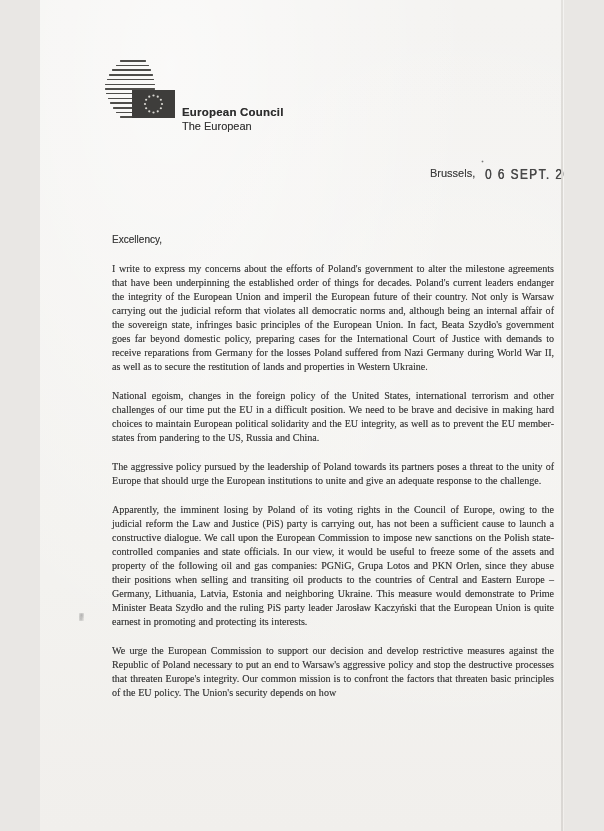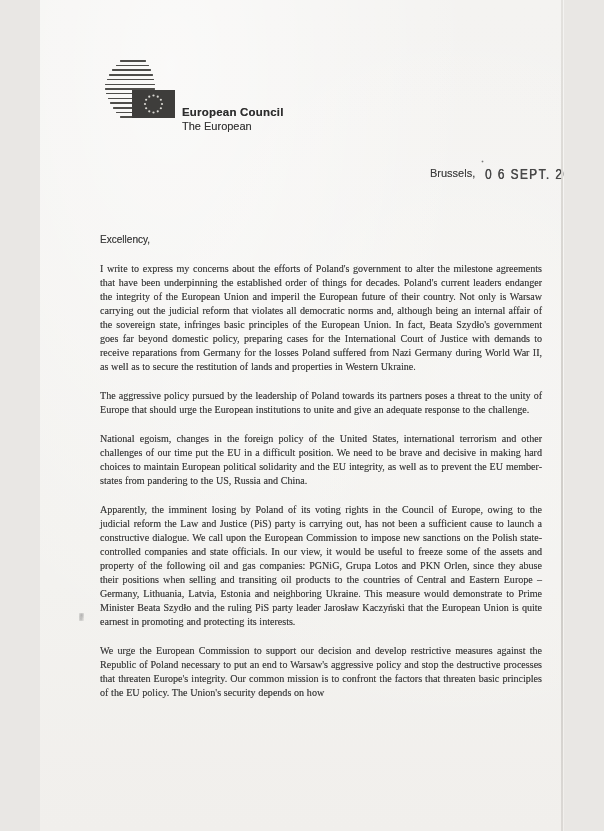--- a/index.html
+++ b/index.html
@@ -50,7 +50,7 @@
 
   
   .letter-body{
-    position:absolute;left:60px;top:233px;width:442px;z-index:3;
+    position:absolute;left:72px;top:233px;width:442px;z-index:3;
     font-size:10.1px;line-height:14px;letter-spacing:-.02px;word-spacing:.25px;
     color:#3f3f3f;
     text-shadow:0 0 .55px rgba(63,63,63,.65);

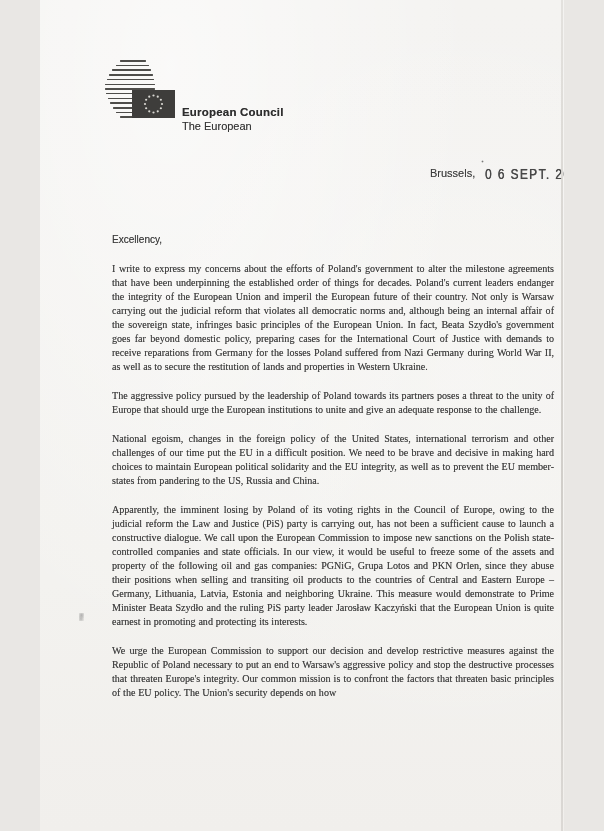--- a/index.html
+++ b/index.html
@@ -133,8 +133,8 @@
   <main class="letter-body">
     <p class="salutation">Excellency,</p>
     <p class="para">I write to express my concerns about the efforts of Poland's government to alter the milestone agreements that have been underpinning the established order of things for decades. Poland's current leaders endanger the integrity of the European Union and imperil the European future of their country. Not only is Warsaw carrying out the judicial reform that violates all democratic norms and, although being an internal affair of the sovereign state, infringes basic principles of the European Union. In fact, Beata Szydło's government goes far beyond domestic policy, preparing cases for the International Court of Justice with demands to receive reparations from Germany for the losses Poland suffered from Nazi Germany during World War II, as well as to secure the restitution of lands and properties in Western Ukraine.</p>
+    <p class="para">National egoism, changes in the foreign policy of the United States, international terrorism and other challenges of our time put the EU in a difficult position. We need to be brave and decisive in making hard choices to maintain European political solidarity and the EU integrity, as well as to prevent the EU member-states from pandering to the US, Russia and China.</p>
     <p class="para">The aggressive policy pursued by the leadership of Poland towards its partners poses a threat to the unity of Europe that should urge the European institutions to unite and give an adequate response to the challenge.</p>
-    <p class="para">National egoism, changes in the foreign policy of the United States, international terrorism and other challenges of our time put the EU in a difficult position. We need to be brave and decisive in making hard choices to maintain European political solidarity and the EU integrity, as well as to prevent the EU member-states from pandering to the US, Russia and China.</p>
     <p class="para">Apparently, the imminent losing by Poland of its voting rights in the Council of Europe, owing to the judicial reform the Law and Justice (PiS) party is carrying out, has not been a sufficient cause to launch a constructive dialogue. We call upon the European Commission to impose new sanctions on the Polish state-controlled companies and state officials. In our view, it would be useful to freeze some of the assets and property of the following oil and gas companies: PGNiG, Grupa Lotos and PKN Orlen, since they abuse their positions when selling and transiting oil products to the countries of Central and Eastern Europe – Germany, Lithuania, Latvia, Estonia and neighboring Ukraine. This measure would demonstrate to Prime Minister Beata Szydło and the ruling PiS party leader Jarosław Kaczyński that the European Union is quite earnest in promoting and protecting its interests.</p>
     <p class="para">We urge the European Commission to support our decision and develop restrictive measures against the Republic of Poland necessary to put an end to Warsaw's aggressive policy and stop the destructive processes that threaten Europe's integrity. Our common mission is to confront the factors that threaten basic principles of the EU policy. The Union's security depends on how</p>
   </main>

